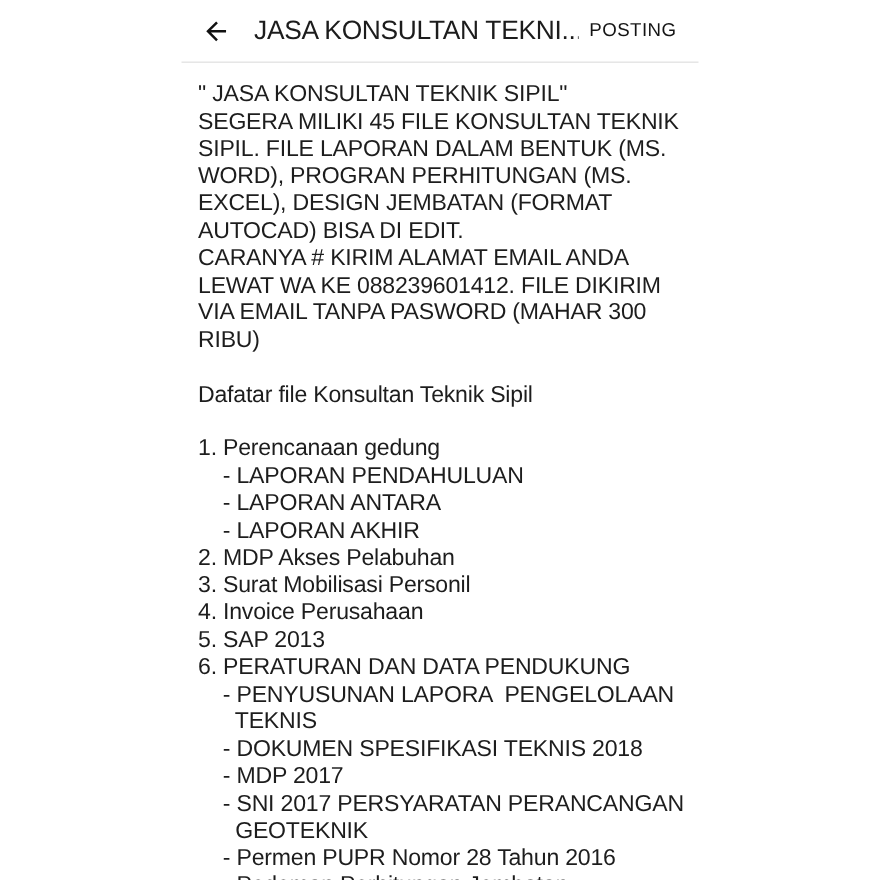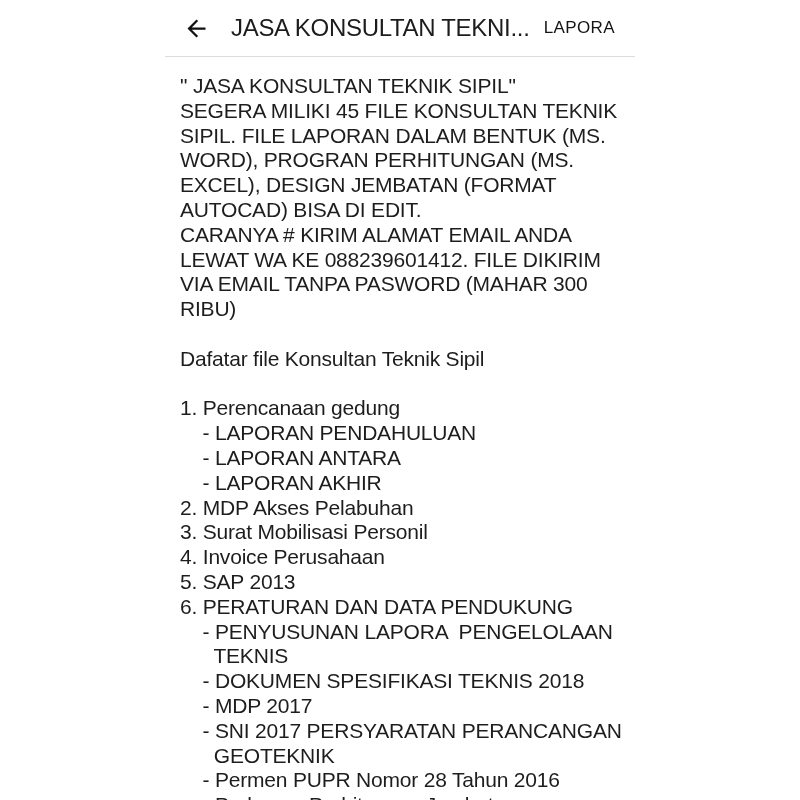--- a/index.html
+++ b/index.html
@@ -80,7 +80,7 @@
         </span>
       </div>
       <div class="appbar-title">JASA KONSULTAN TEKNI...</div>
-      <button class="appbar-action">LAPORA</button>
+      <button class="appbar-action">POSTING</button>
     </div>
 
     <div class="post-body">" JASA KONSULTAN TEKNIK SIPIL"

